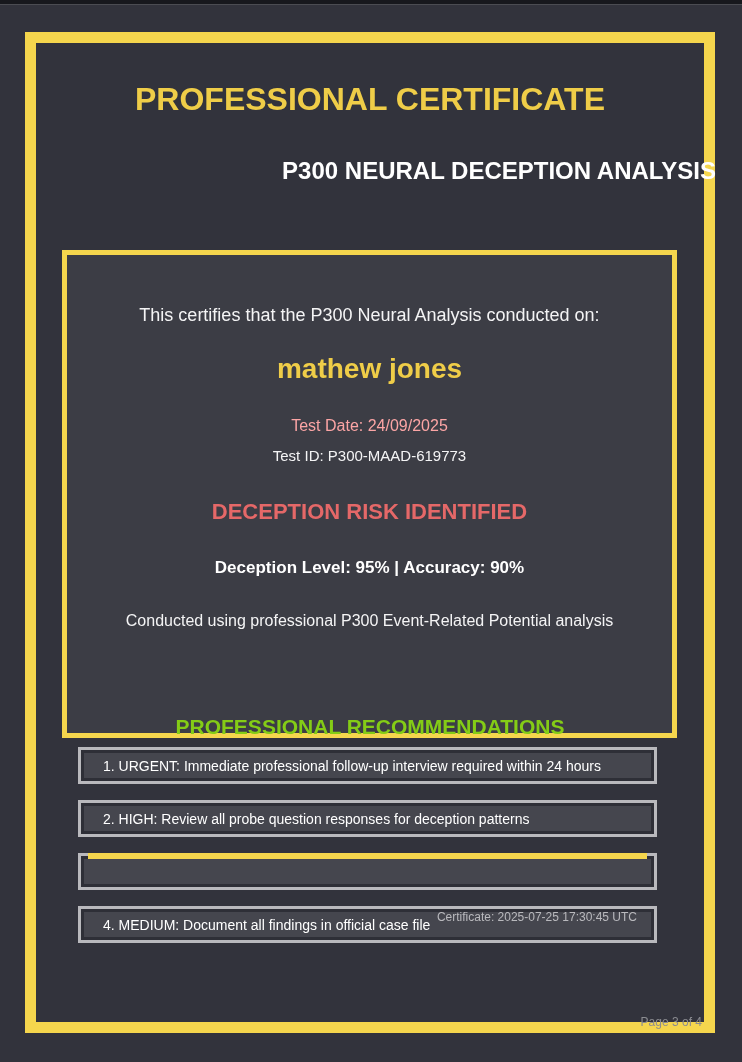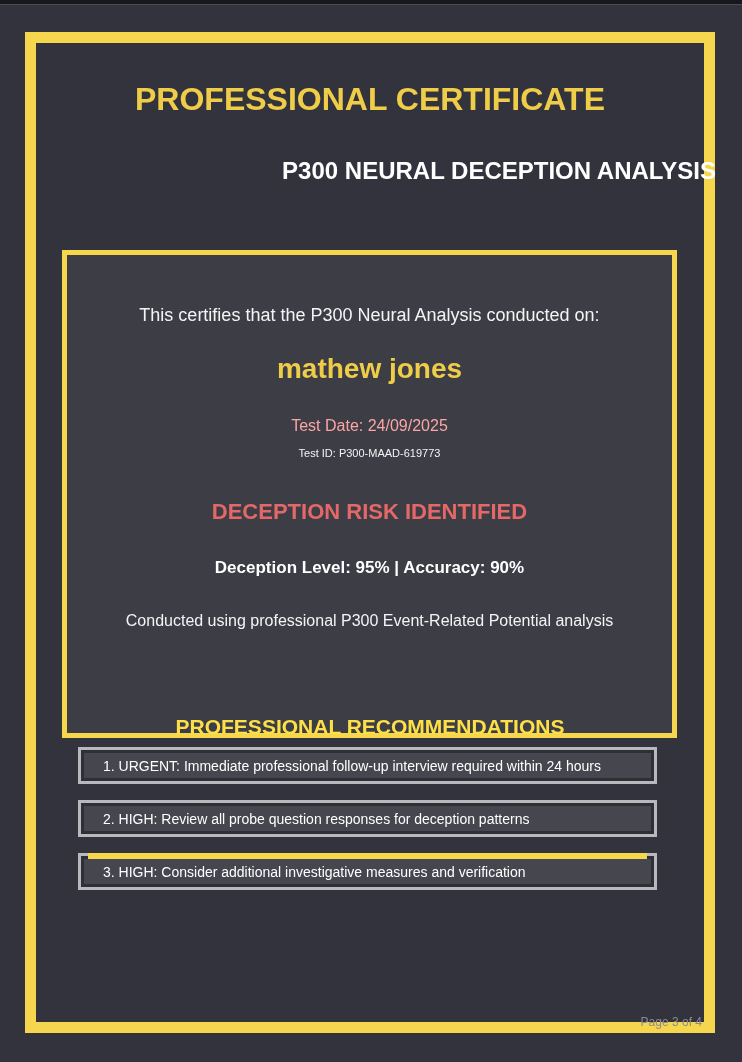--- a/index.html
+++ b/index.html
@@ -44,7 +44,7 @@
   .certify-line { top: 50px; font-size: 18px; color: #f4f4f5; }
   .subject-name { top: 98px; font-size: 28px; font-weight: bold; color: #efcd48; }
   .test-date    { top: 162px; font-size: 16px; color: #fca5a5; }
-  .test-id      { top: 192px; font-size: 11px; color: #f4f4f5; }
+  .test-id      { top: 192px; font-size: 15px; color: #f4f4f5; }
   .risk-status  { top: 244px; font-size: 22px; font-weight: bold; color: #e56868; }
   .metrics-line { top: 303px; font-size: 17px; font-weight: bold; color: #ffffff; }
   .method-line  { top: 357px; font-size: 16px; font-weight: normal; color: #f4f4f5; }

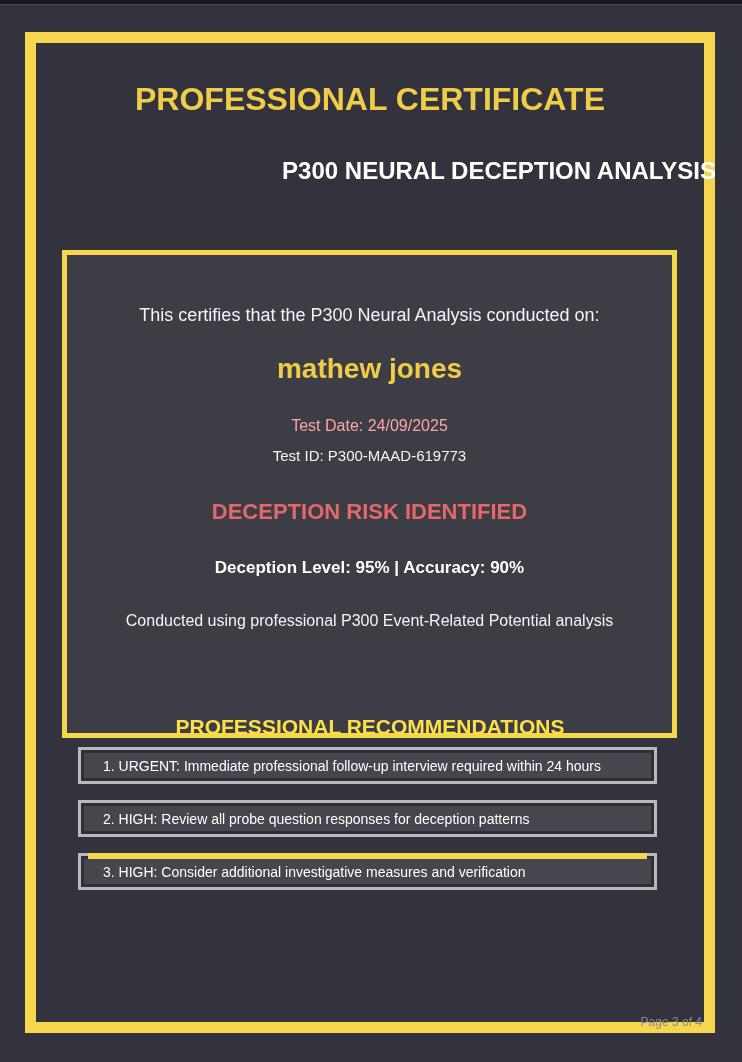--- a/index.html
+++ b/index.html
@@ -50,7 +50,7 @@
   .method-line  { top: 357px; font-size: 16px; font-weight: normal; color: #f4f4f5; }
   .rec-title {
     position: absolute; top: 672px; left: 0; width: 100%;
-    text-align: center; color: #fde047;
+    text-align: center; color: #84cc16;
     font-size: 21px; font-weight: bold; margin: 0;
   }
   .rec-list {

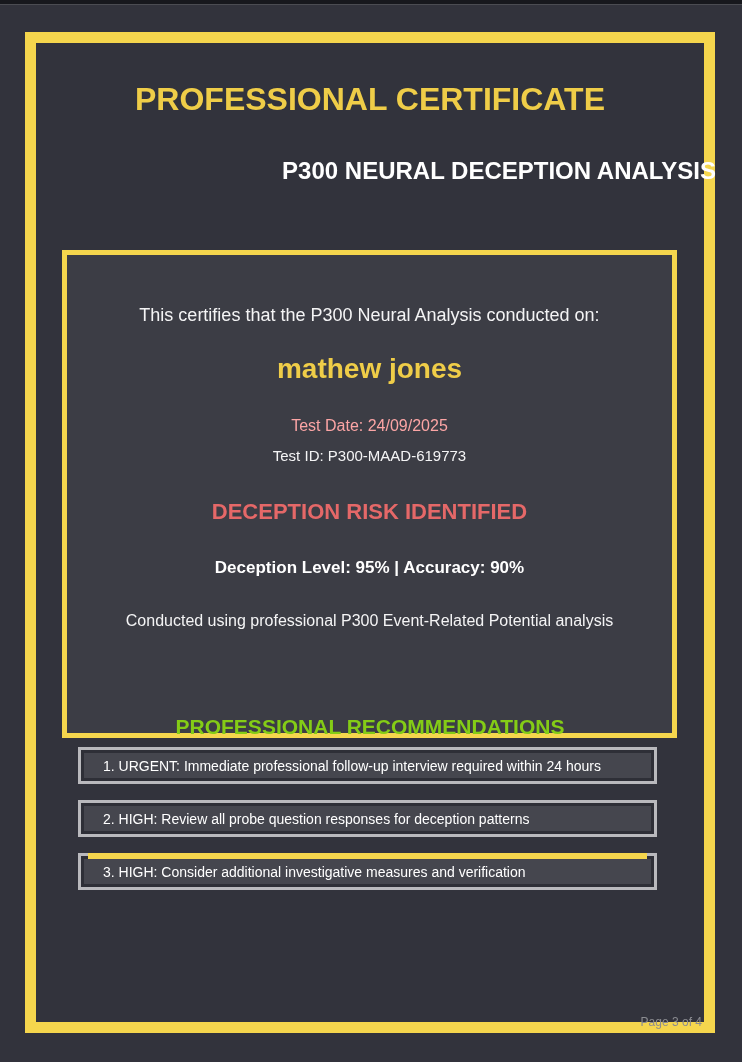--- a/index.html
+++ b/index.html
@@ -112,7 +112,6 @@
       </div>
       <div class="rec-item">
         <div class="yellow-strip"></div>
-        <span>3. HIGH: Consider additional investigative measures and verification</span>
       </div>
     </div>
   </div>

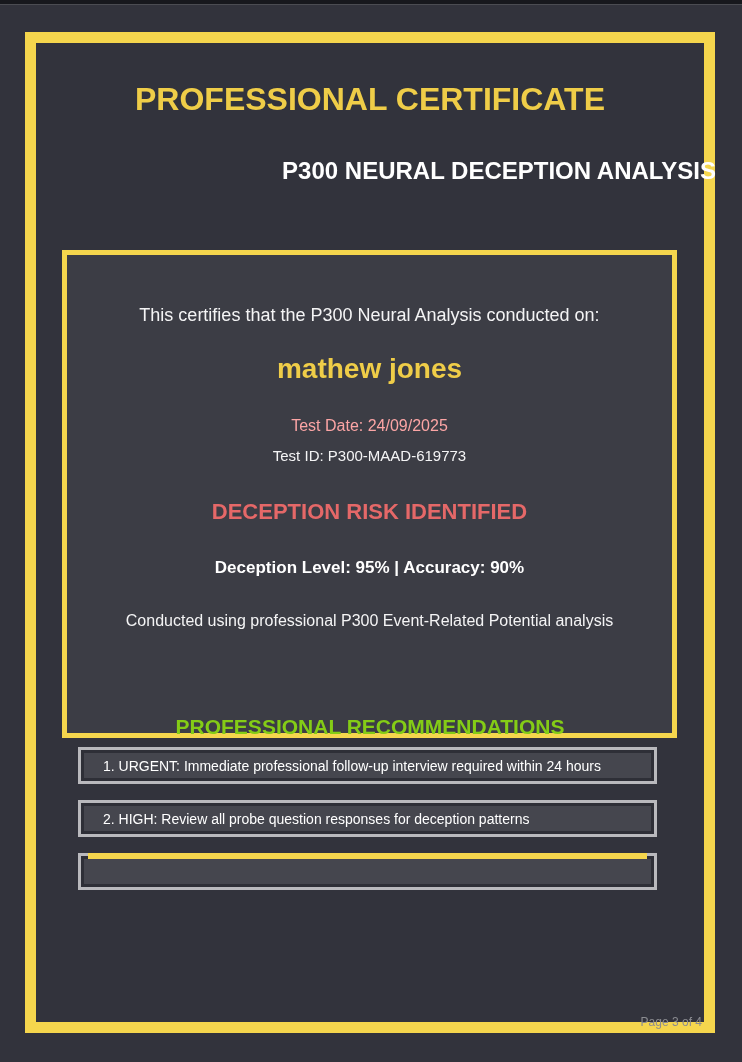--- a/index.html
+++ b/index.html
@@ -113,6 +113,10 @@
       <div class="rec-item">
         <div class="yellow-strip"></div>
       </div>
+      <div class="rec-item">
+        <span>4. MEDIUM: Document all findings in official case file</span>
+        <span class="cert-timestamp">Certificate: 2025-07-25 17:30:45 UTC</span>
+      </div>
     </div>
   </div>
 

